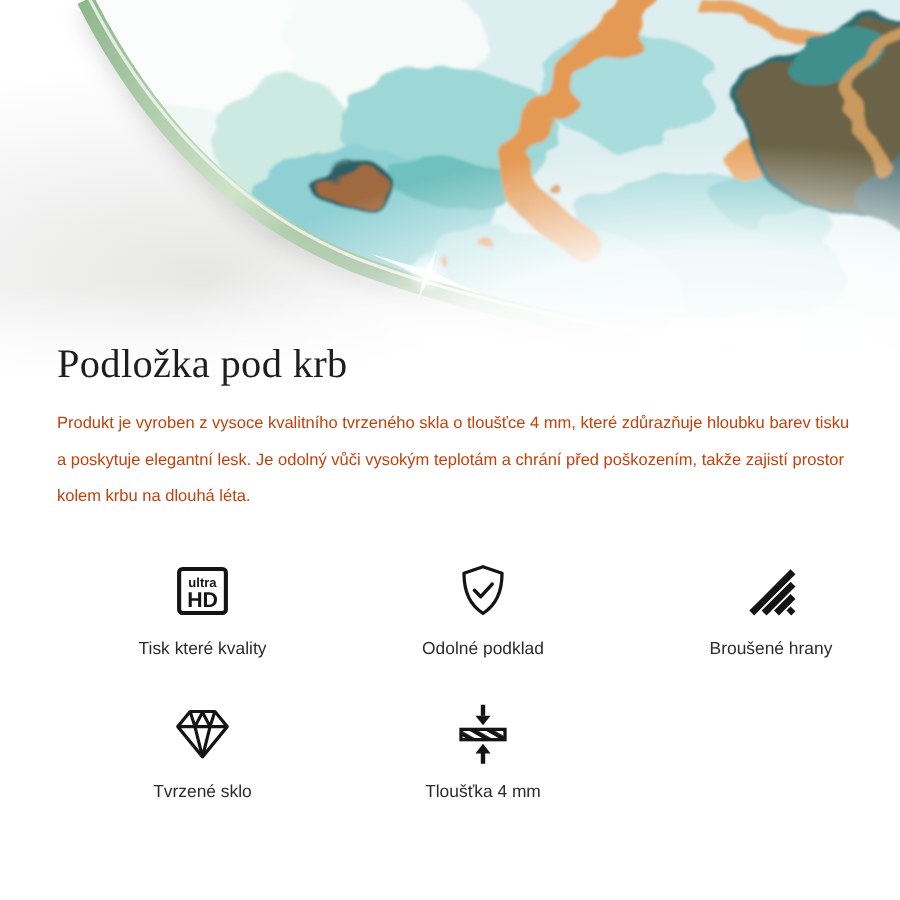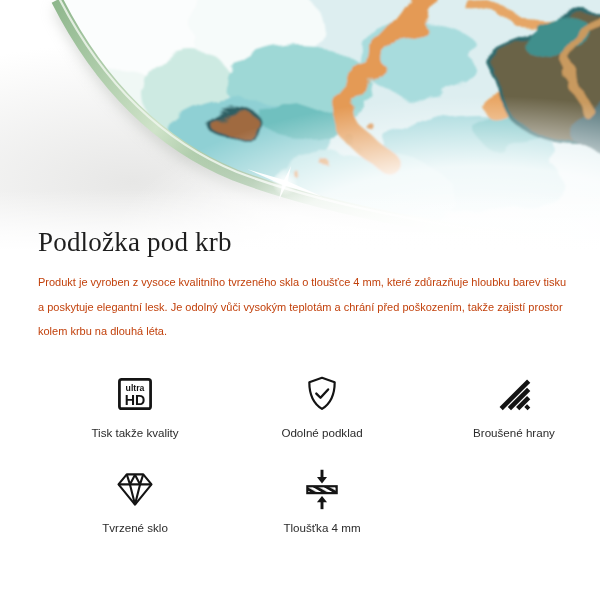--- a/index.html
+++ b/index.html
@@ -173,7 +173,7 @@
             <text x="24" y="35.5" text-anchor="middle" font-family="Liberation Sans, sans-serif" font-size="15.5" font-weight="700" fill="#141414">HD</text>
           </svg>
         </div>
-        <div class="label">Tisk takže kvality</div>
+        <div class="label">Tisk které kvality</div>
       </div>
 
       <div class="feature">

